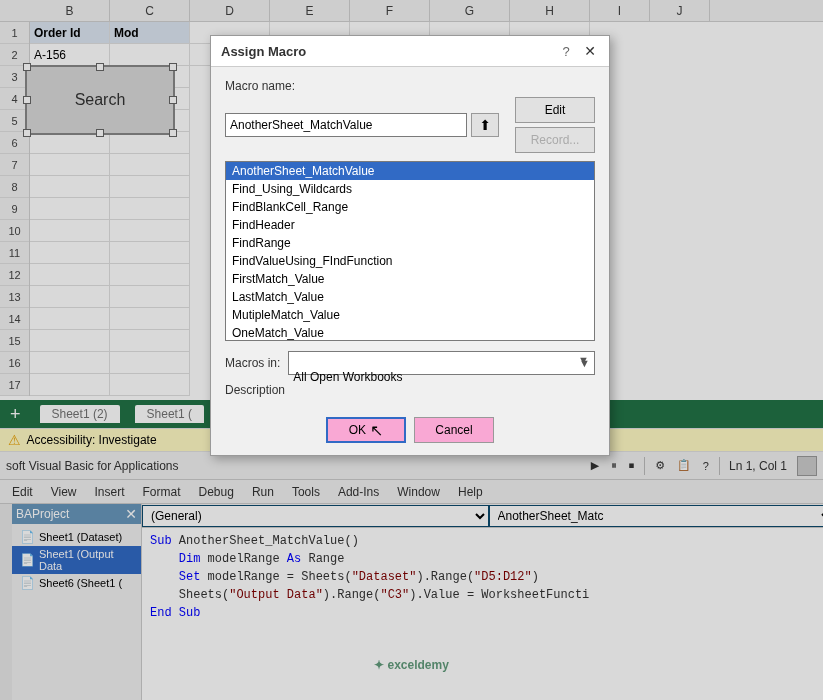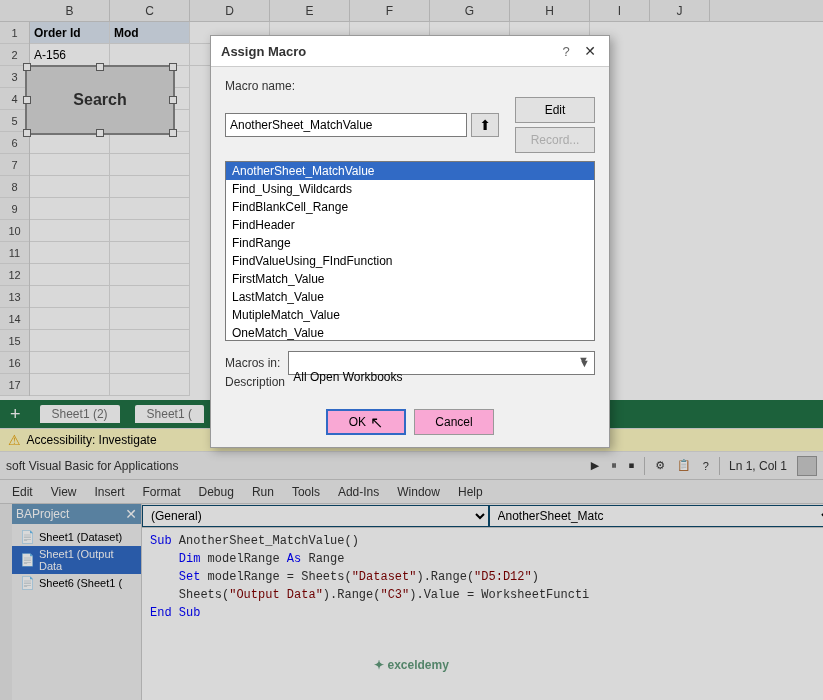--- a/index.html
+++ b/index.html
@@ -110,7 +110,7 @@
       align-items: center;
       justify-content: center;
       font-size: 16px;
-      font-weight: bold;
+      font-weight: normal;
       color: #333;
     }
     

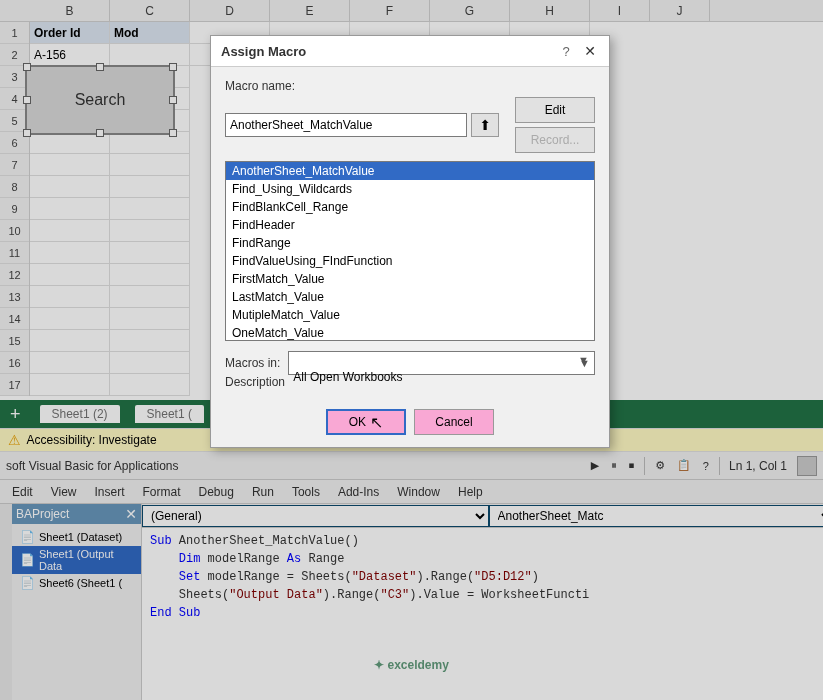--- a/index.html
+++ b/index.html
@@ -431,7 +431,7 @@
     .description-label {
       font-size: 12px;
       color: #333;
-      margin-top: 0;
+      margin-top: 8px;
     }
 
     .dialog-footer {

